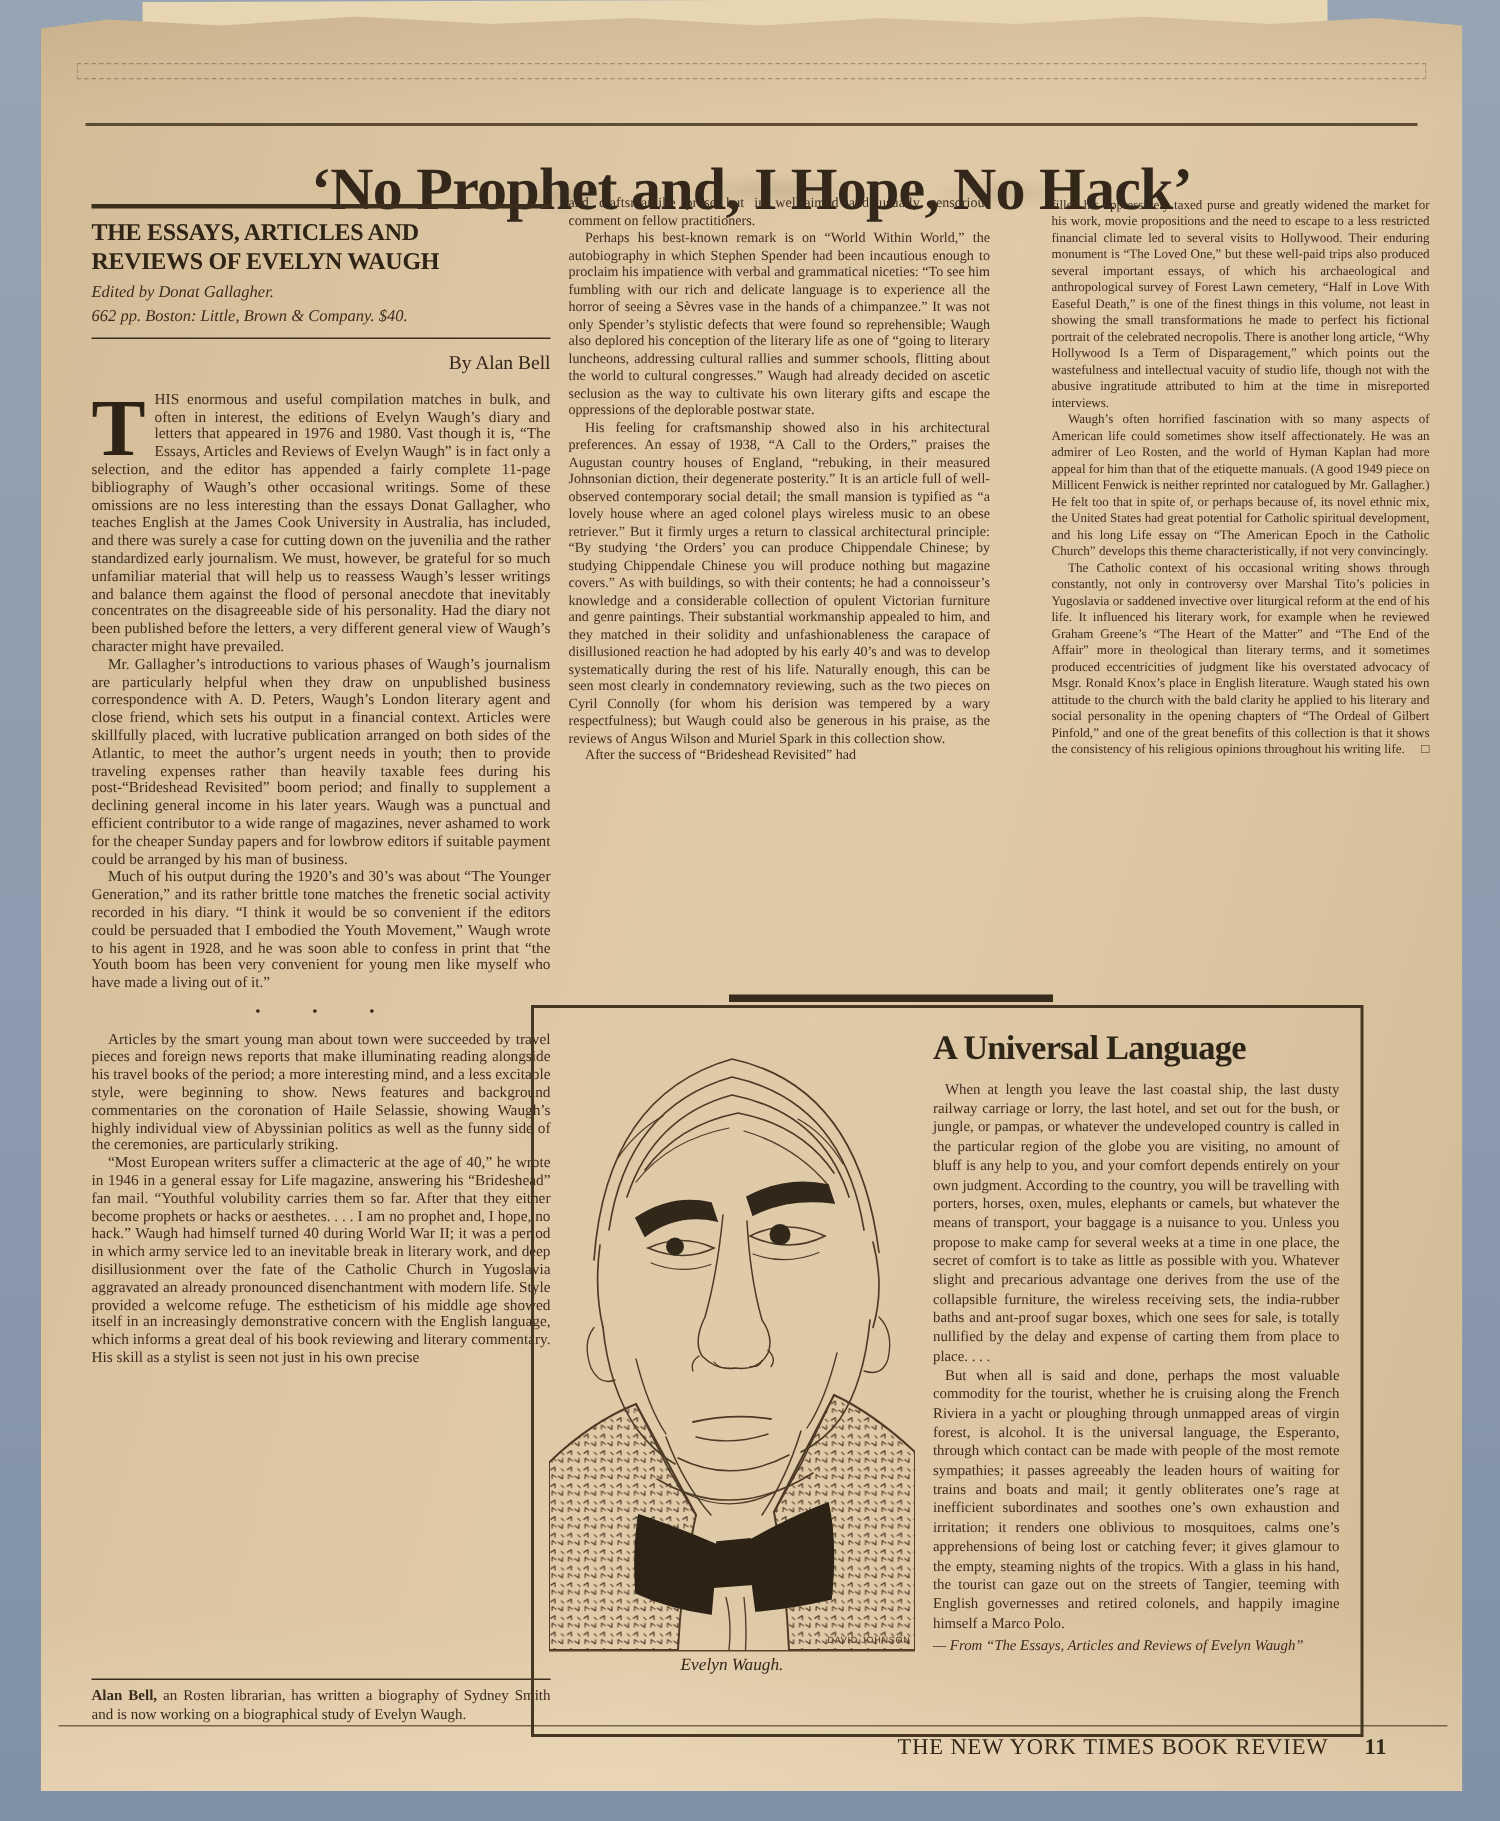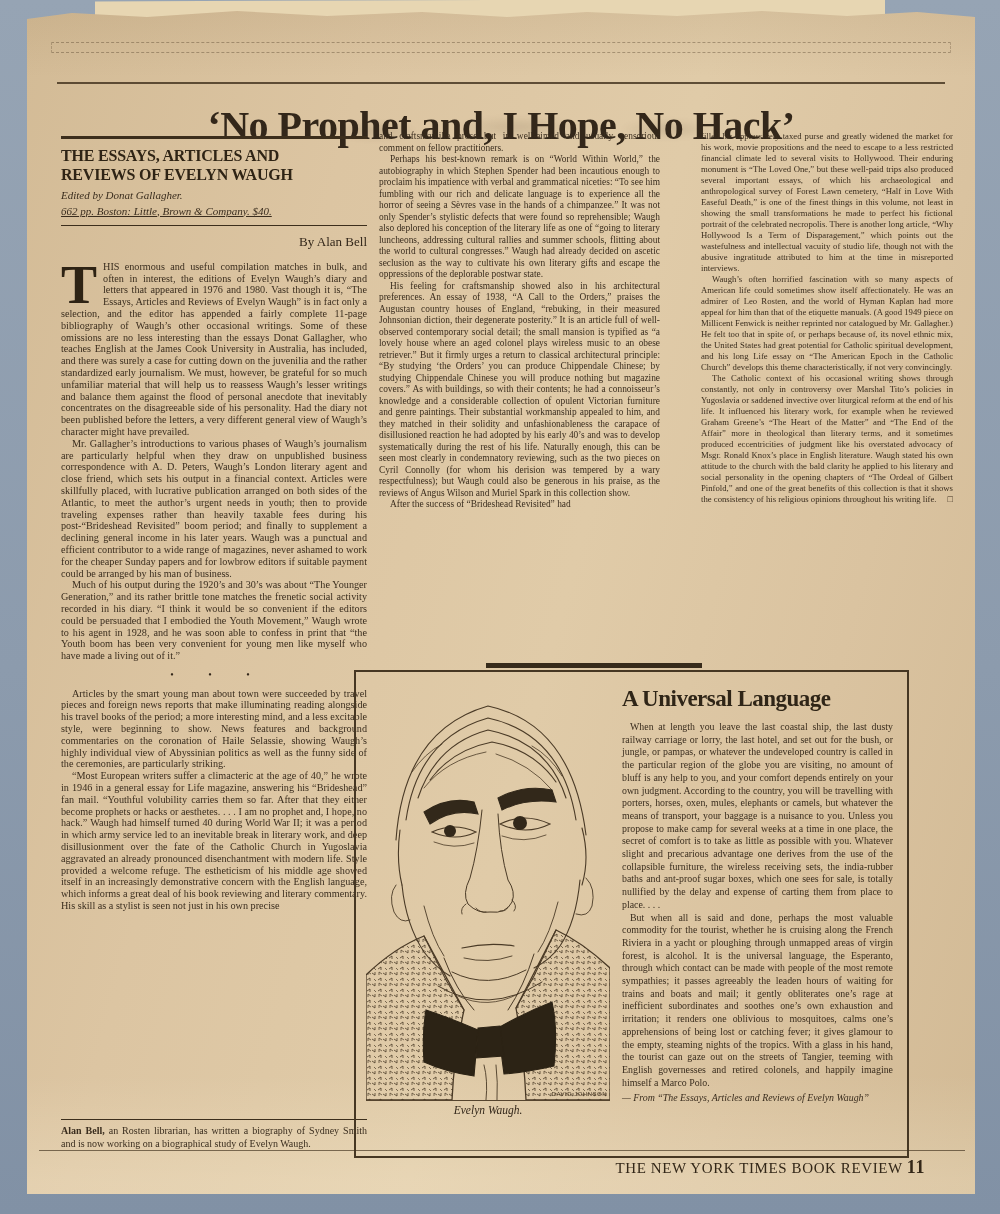--- a/index.html
+++ b/index.html
@@ -124,7 +124,7 @@
       <div class="book-title">THE ESSAYS, ARTICLES AND</div>
       <div class="book-title">REVIEWS OF EVELYN WAUGH</div>
       <div class="book-meta">Edited by Donat Gallagher.</div>
-      <div class="book-meta" style="margin-top:2px;text-decoration:underline;">662 pp. Boston: Little, Brown &amp; Company. $40.</div>
+      <div class="book-meta" style="margin-top:2px;">662 pp. Boston: Little, Brown &amp; Company. $40.</div>
     </div>
     <div class="byline">By Alan Bell</div>
 

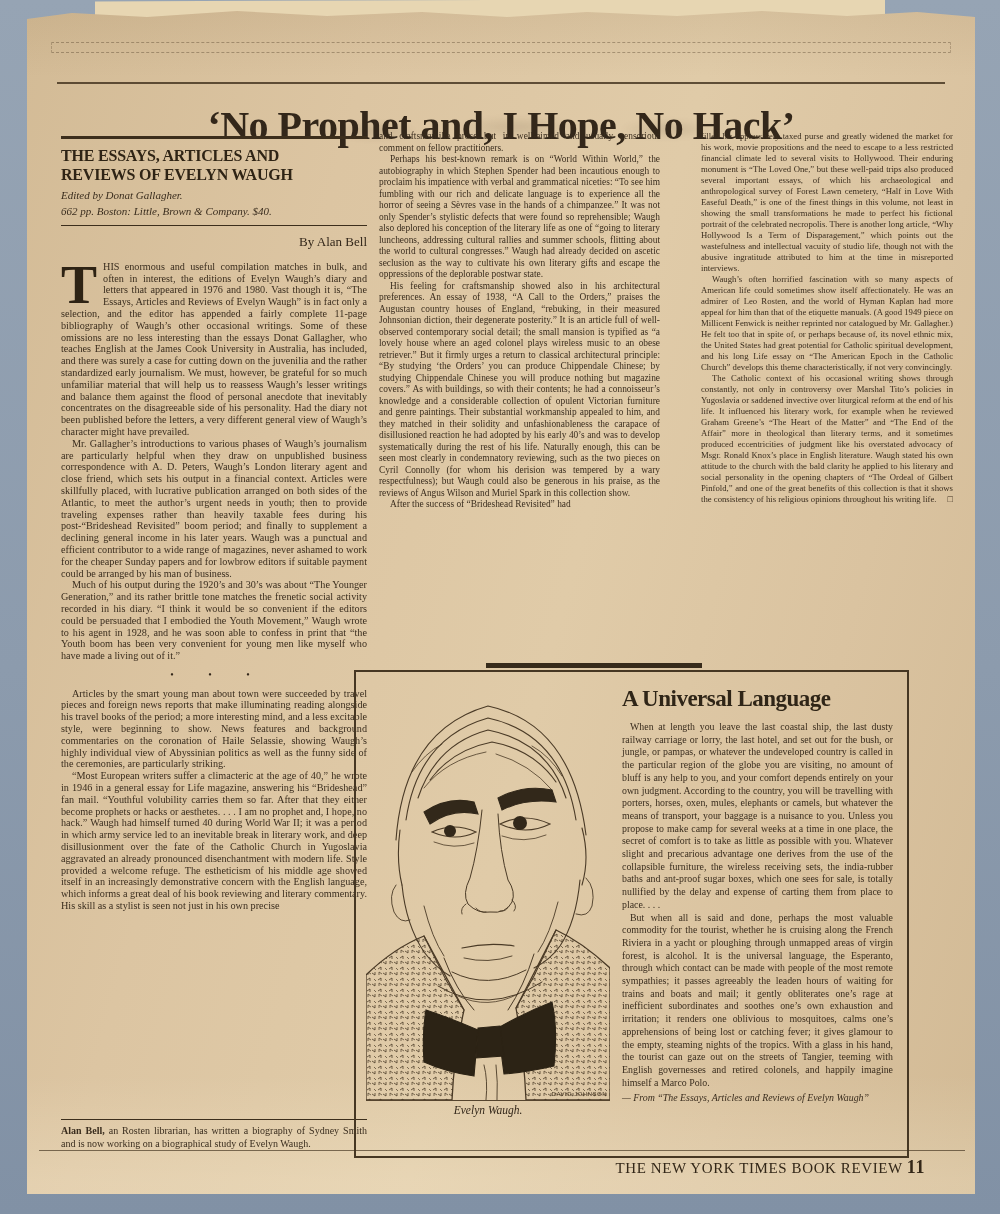--- a/index.html
+++ b/index.html
@@ -106,7 +106,7 @@
   .footer {
     position:absolute; top:1151px; right:50px; font-size:15px; letter-spacing:.6px; color:#332718;
   }
-  .footer .page-num { font-weight:bold; margin-left:4px; font-size:18px; }
+  .footer .page-num { font-weight:bold; margin-left:24px; font-size:15px; }
 </style>
 </head>
 <body>

